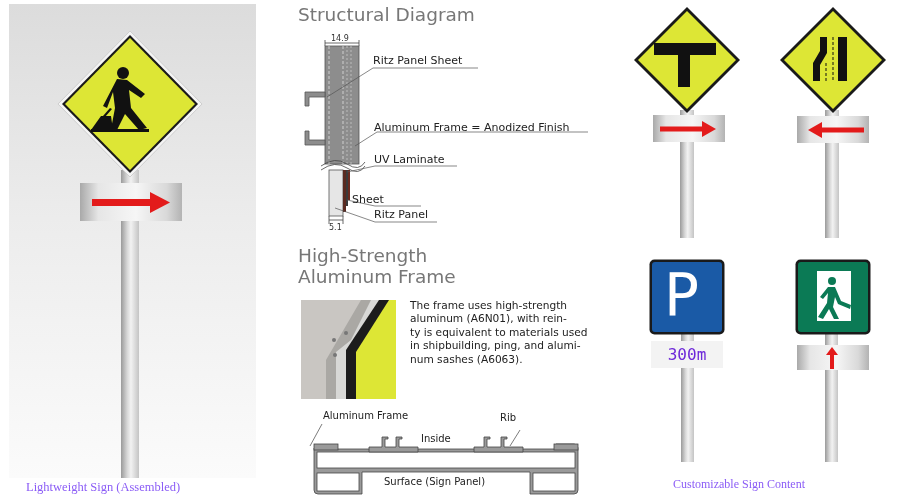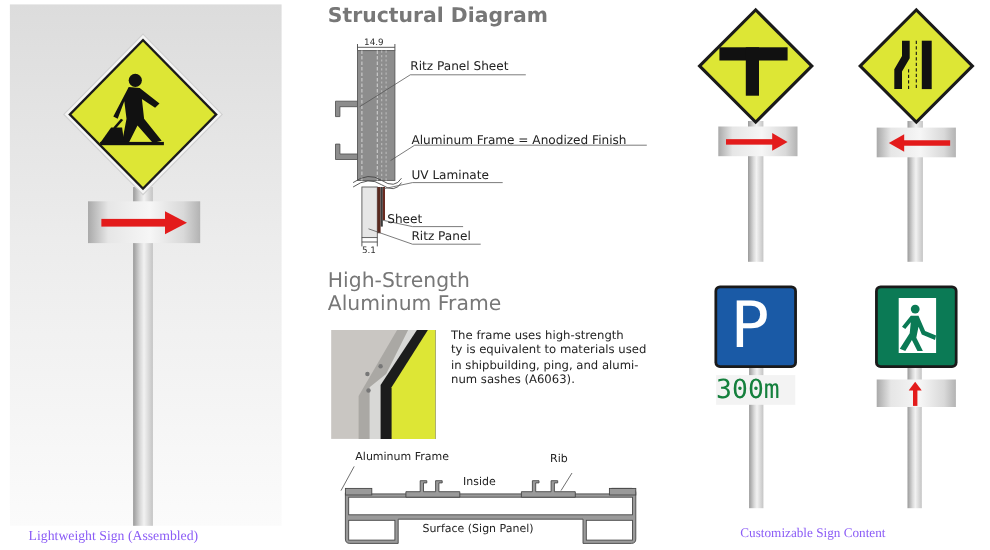--- a/index.html
+++ b/index.html
@@ -39,7 +39,7 @@
 </svg>
 <div class="abs caption" style="left:26px;top:480px;">Lightweight Sign (Assembled)</div>
 
-<div class="abs heading" style="left:298px;top:5px;font-weight:bold;">Structural Diagram</div>
+<div class="abs heading" style="left:298px;top:5px;">Structural Diagram</div>
 <svg class="abs" style="left:295px;top:30px;" width="305" height="200" viewBox="0 0 305 200">
 
   <line x1="30" y1="10" x2="30" y2="16" stroke="#444" stroke-width="0.8"></line>

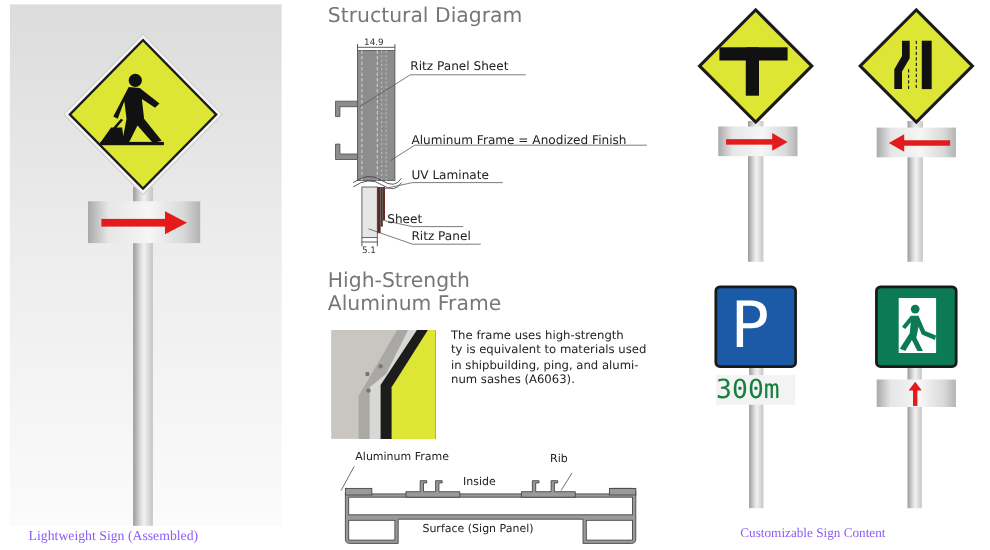--- a/index.html
+++ b/index.html
@@ -95,6 +95,7 @@
 </svg>
 <div class="abs desc" style="left:410px;top:299px;">
   <div>The frame uses high-strength</div>
+  <div>aluminum (A6N01), with rein-</div>
   <div>ty is equivalent to materials used</div>
   <div>in shipbuilding, ping, and alumi-</div>
   <div>num sashes (A6063).</div>

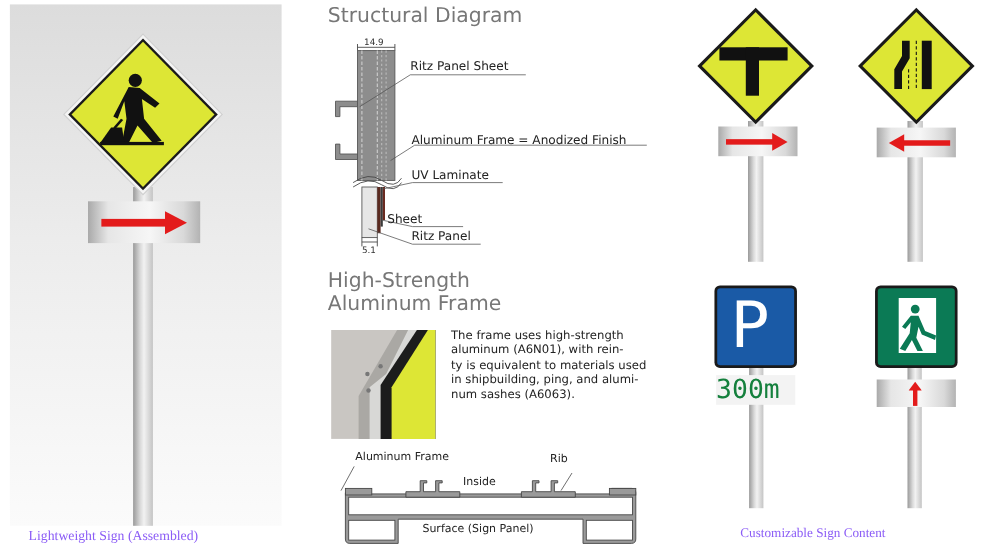--- a/index.html
+++ b/index.html
@@ -156,7 +156,7 @@
   <rect x="3" y="3" width="70" height="70" rx="3" fill="#1a5aa6"></rect>
 </svg>
 <div class="abs" style="left:664px;top:262px;font-family:'DejaVu Sans',sans-serif;font-size:58px;color:#fff;line-height:66px;">P</div>
-<div class="abs" style="left:651px;top:341px;width:72px;height:27px;background:#f3f3f3;font-family:'DejaVu Sans Mono',monospace;font-size:24px;line-height:27px;text-align:left;color:#15803d;">300m</div>
+<div class="abs" style="left:651px;top:341px;width:72px;height:27px;background:#f3f3f3;font-family:'DejaVu Sans Mono',monospace;font-size:16px;line-height:27px;text-align:center;color:#6d28d9;">300m</div>
 
 <div class="abs pole" style="left:825px;top:330px;width:13px;height:132px;"></div>
 <svg class="abs" style="left:795px;top:259px;" width="76" height="76" viewBox="0 0 76 76">

